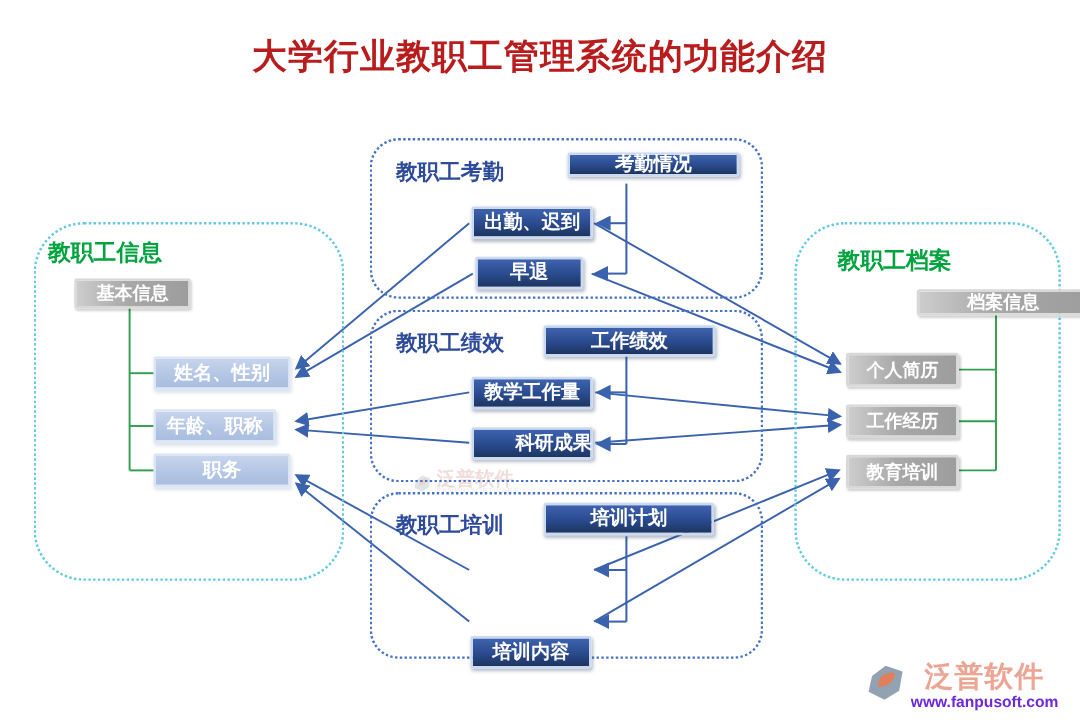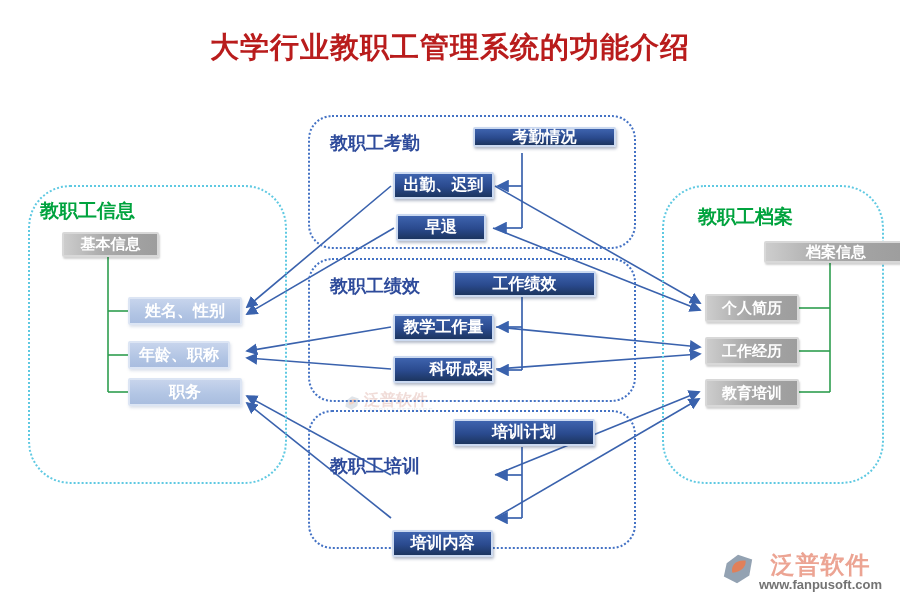--- a/index.html
+++ b/index.html
@@ -149,7 +149,7 @@
   <div class="badge dark" style="left:393px;top:356px;width:101px;height:27px;padding-left:36px;">科研成果</div>
 
   <div class="panel mid panel-trn"></div>
-  <div class="grp-title blue" style="left:330px;top:425px;margin-top:29px;">教职工培训</div>
+  <div class="grp-title blue" style="left:330px;top:425px;">教职工培训</div>
   <div class="badge dark" style="left:453px;top:419px;width:142px;height:27px;">培训计划</div>
   <div class="badge dark" style="left:392px;top:504px;width:101px;height:27px;margin-top:26px;">培训内容</div>
 

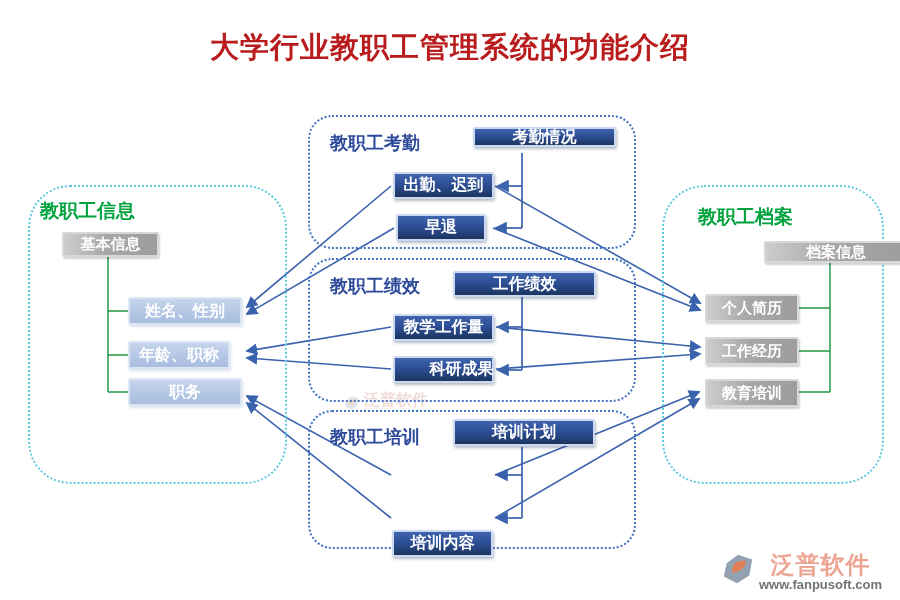--- a/index.html
+++ b/index.html
@@ -53,7 +53,7 @@
   .footer-logo{position:absolute;right:18px;bottom:8px;display:flex;align-items:flex-start;gap:4px;}
   .fl-text{display:flex;flex-direction:column;align-items:center;}
   .fl-name{font-size:24px;font-weight:bold;color:#ECA493;line-height:26px;letter-spacing:1px;}
-  .fl-url{font-size:13px;font-weight:bold;color:#737373;line-height:14px;}
+  .fl-url{font-size:13px;font-weight:bold;color:#6d28d9;line-height:14px;}
 </style>
 </head>
 <body>

